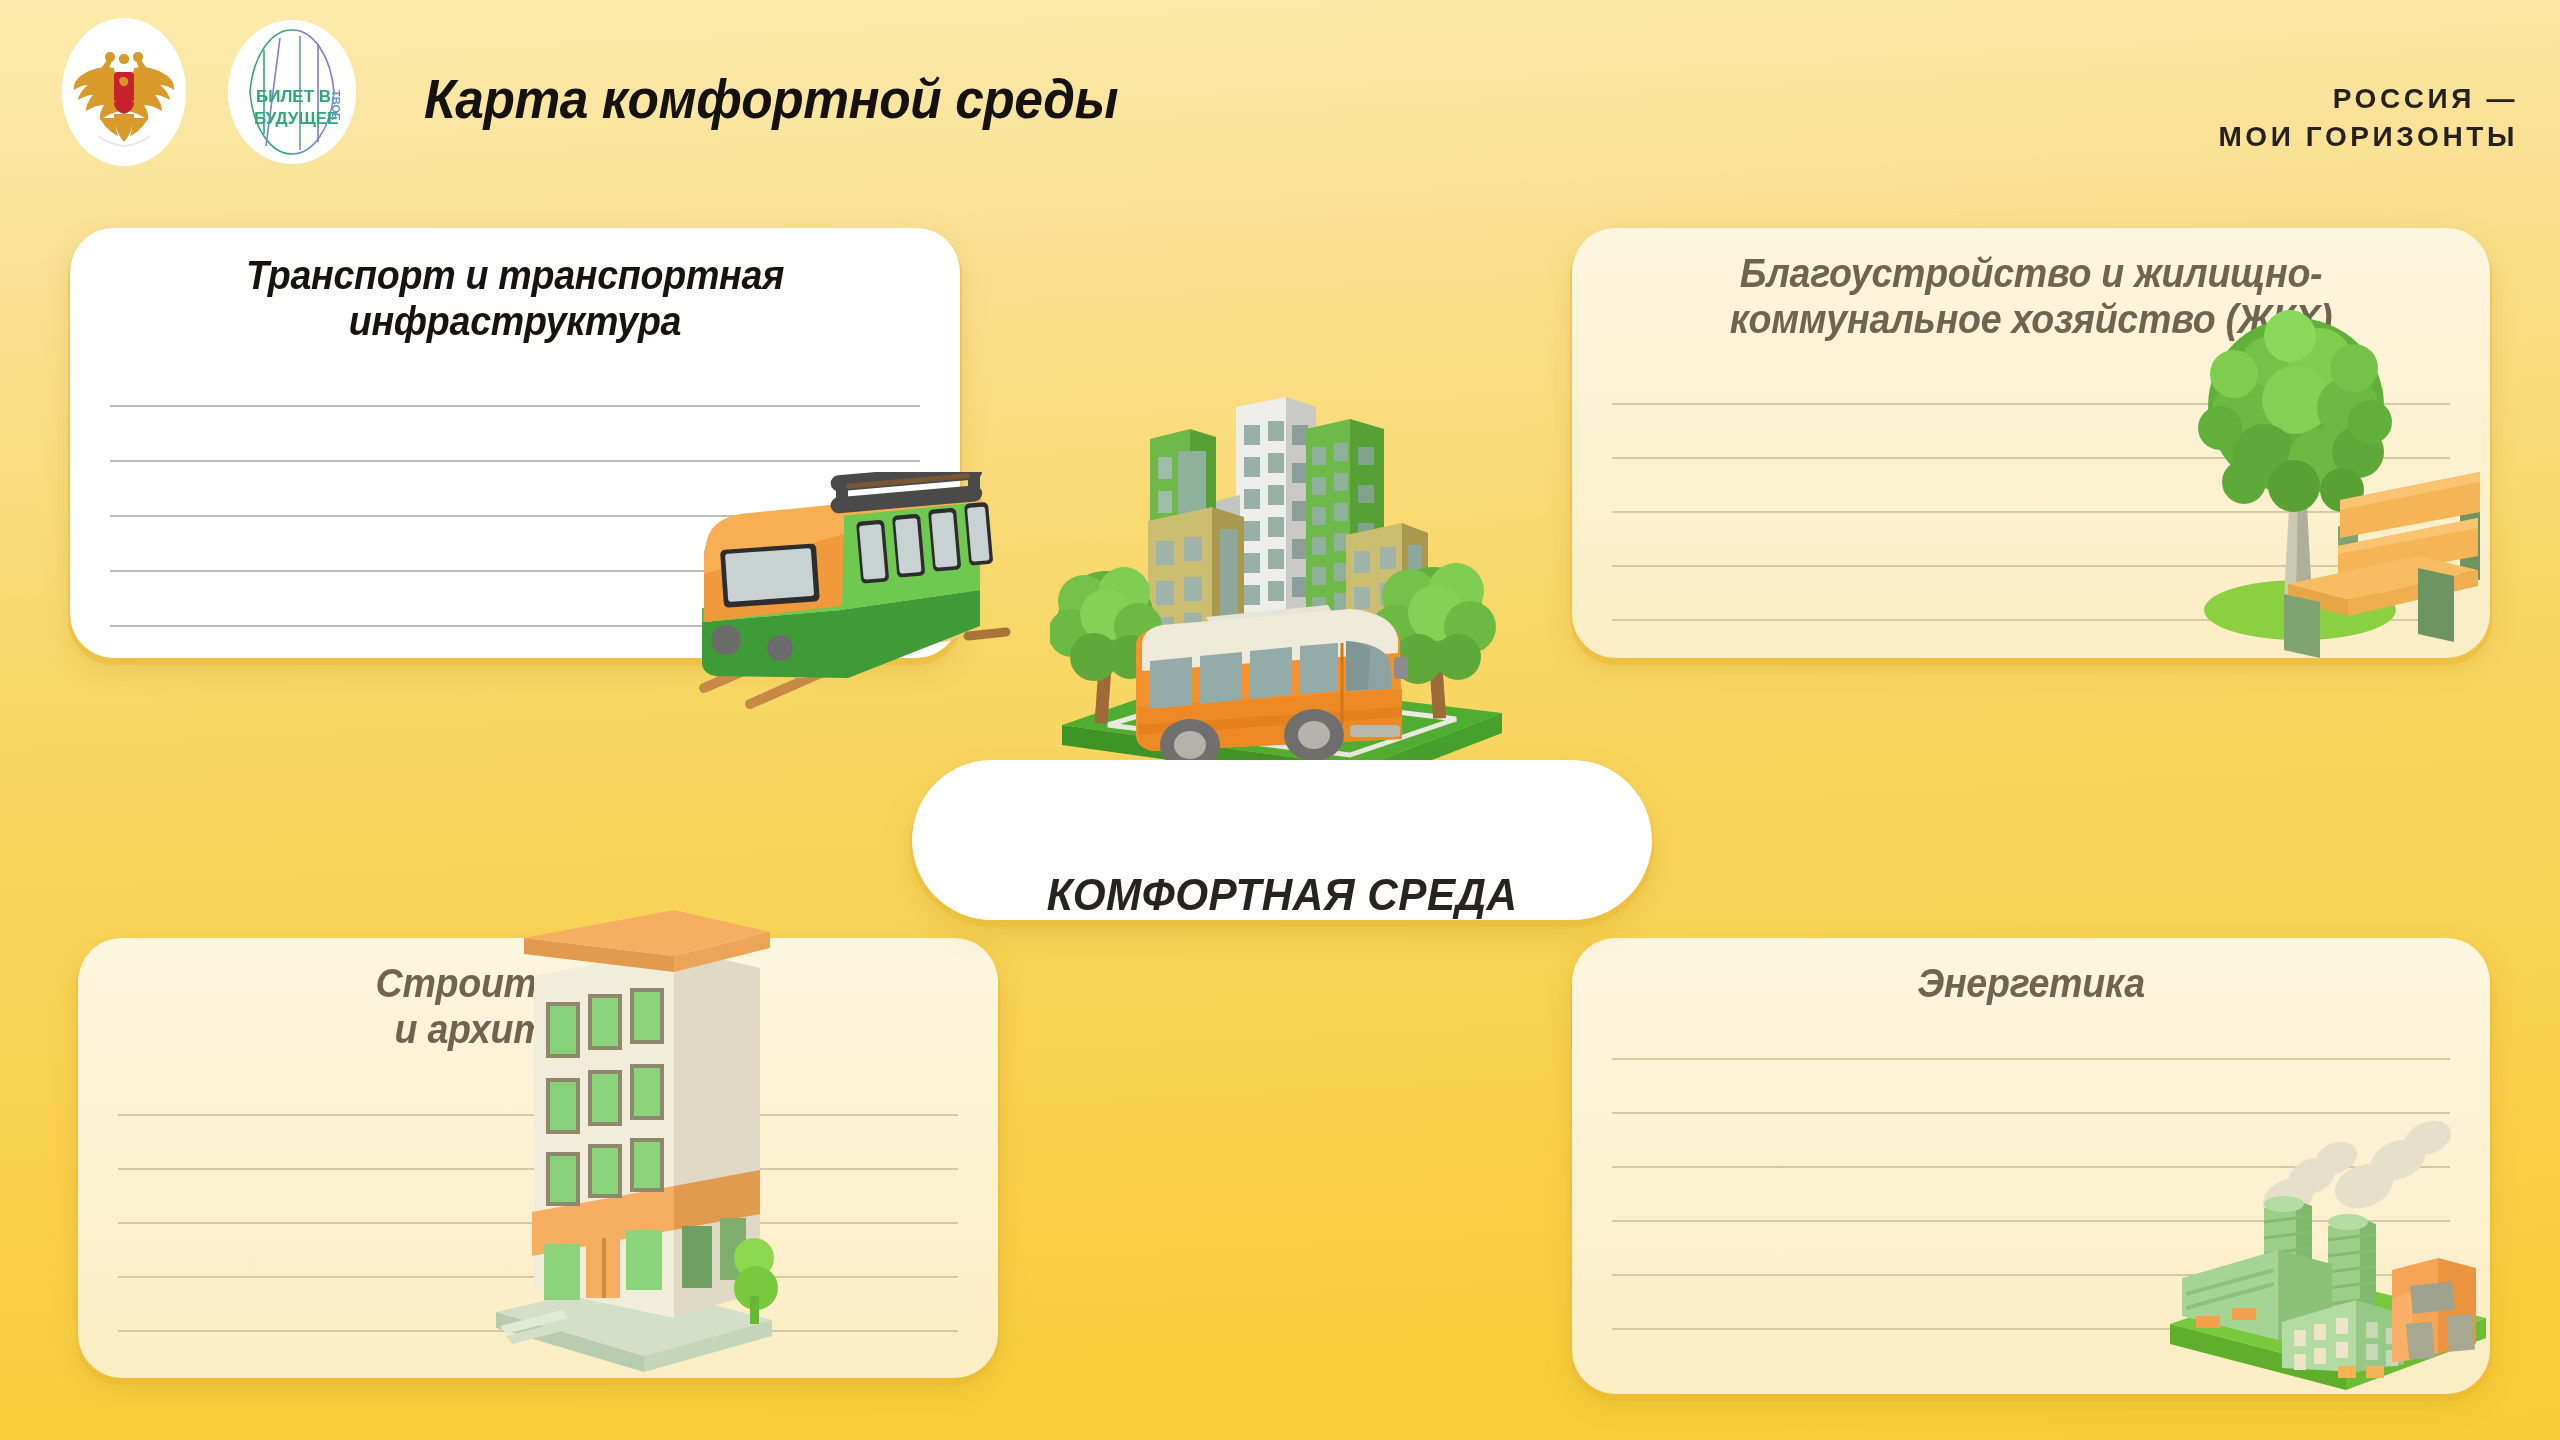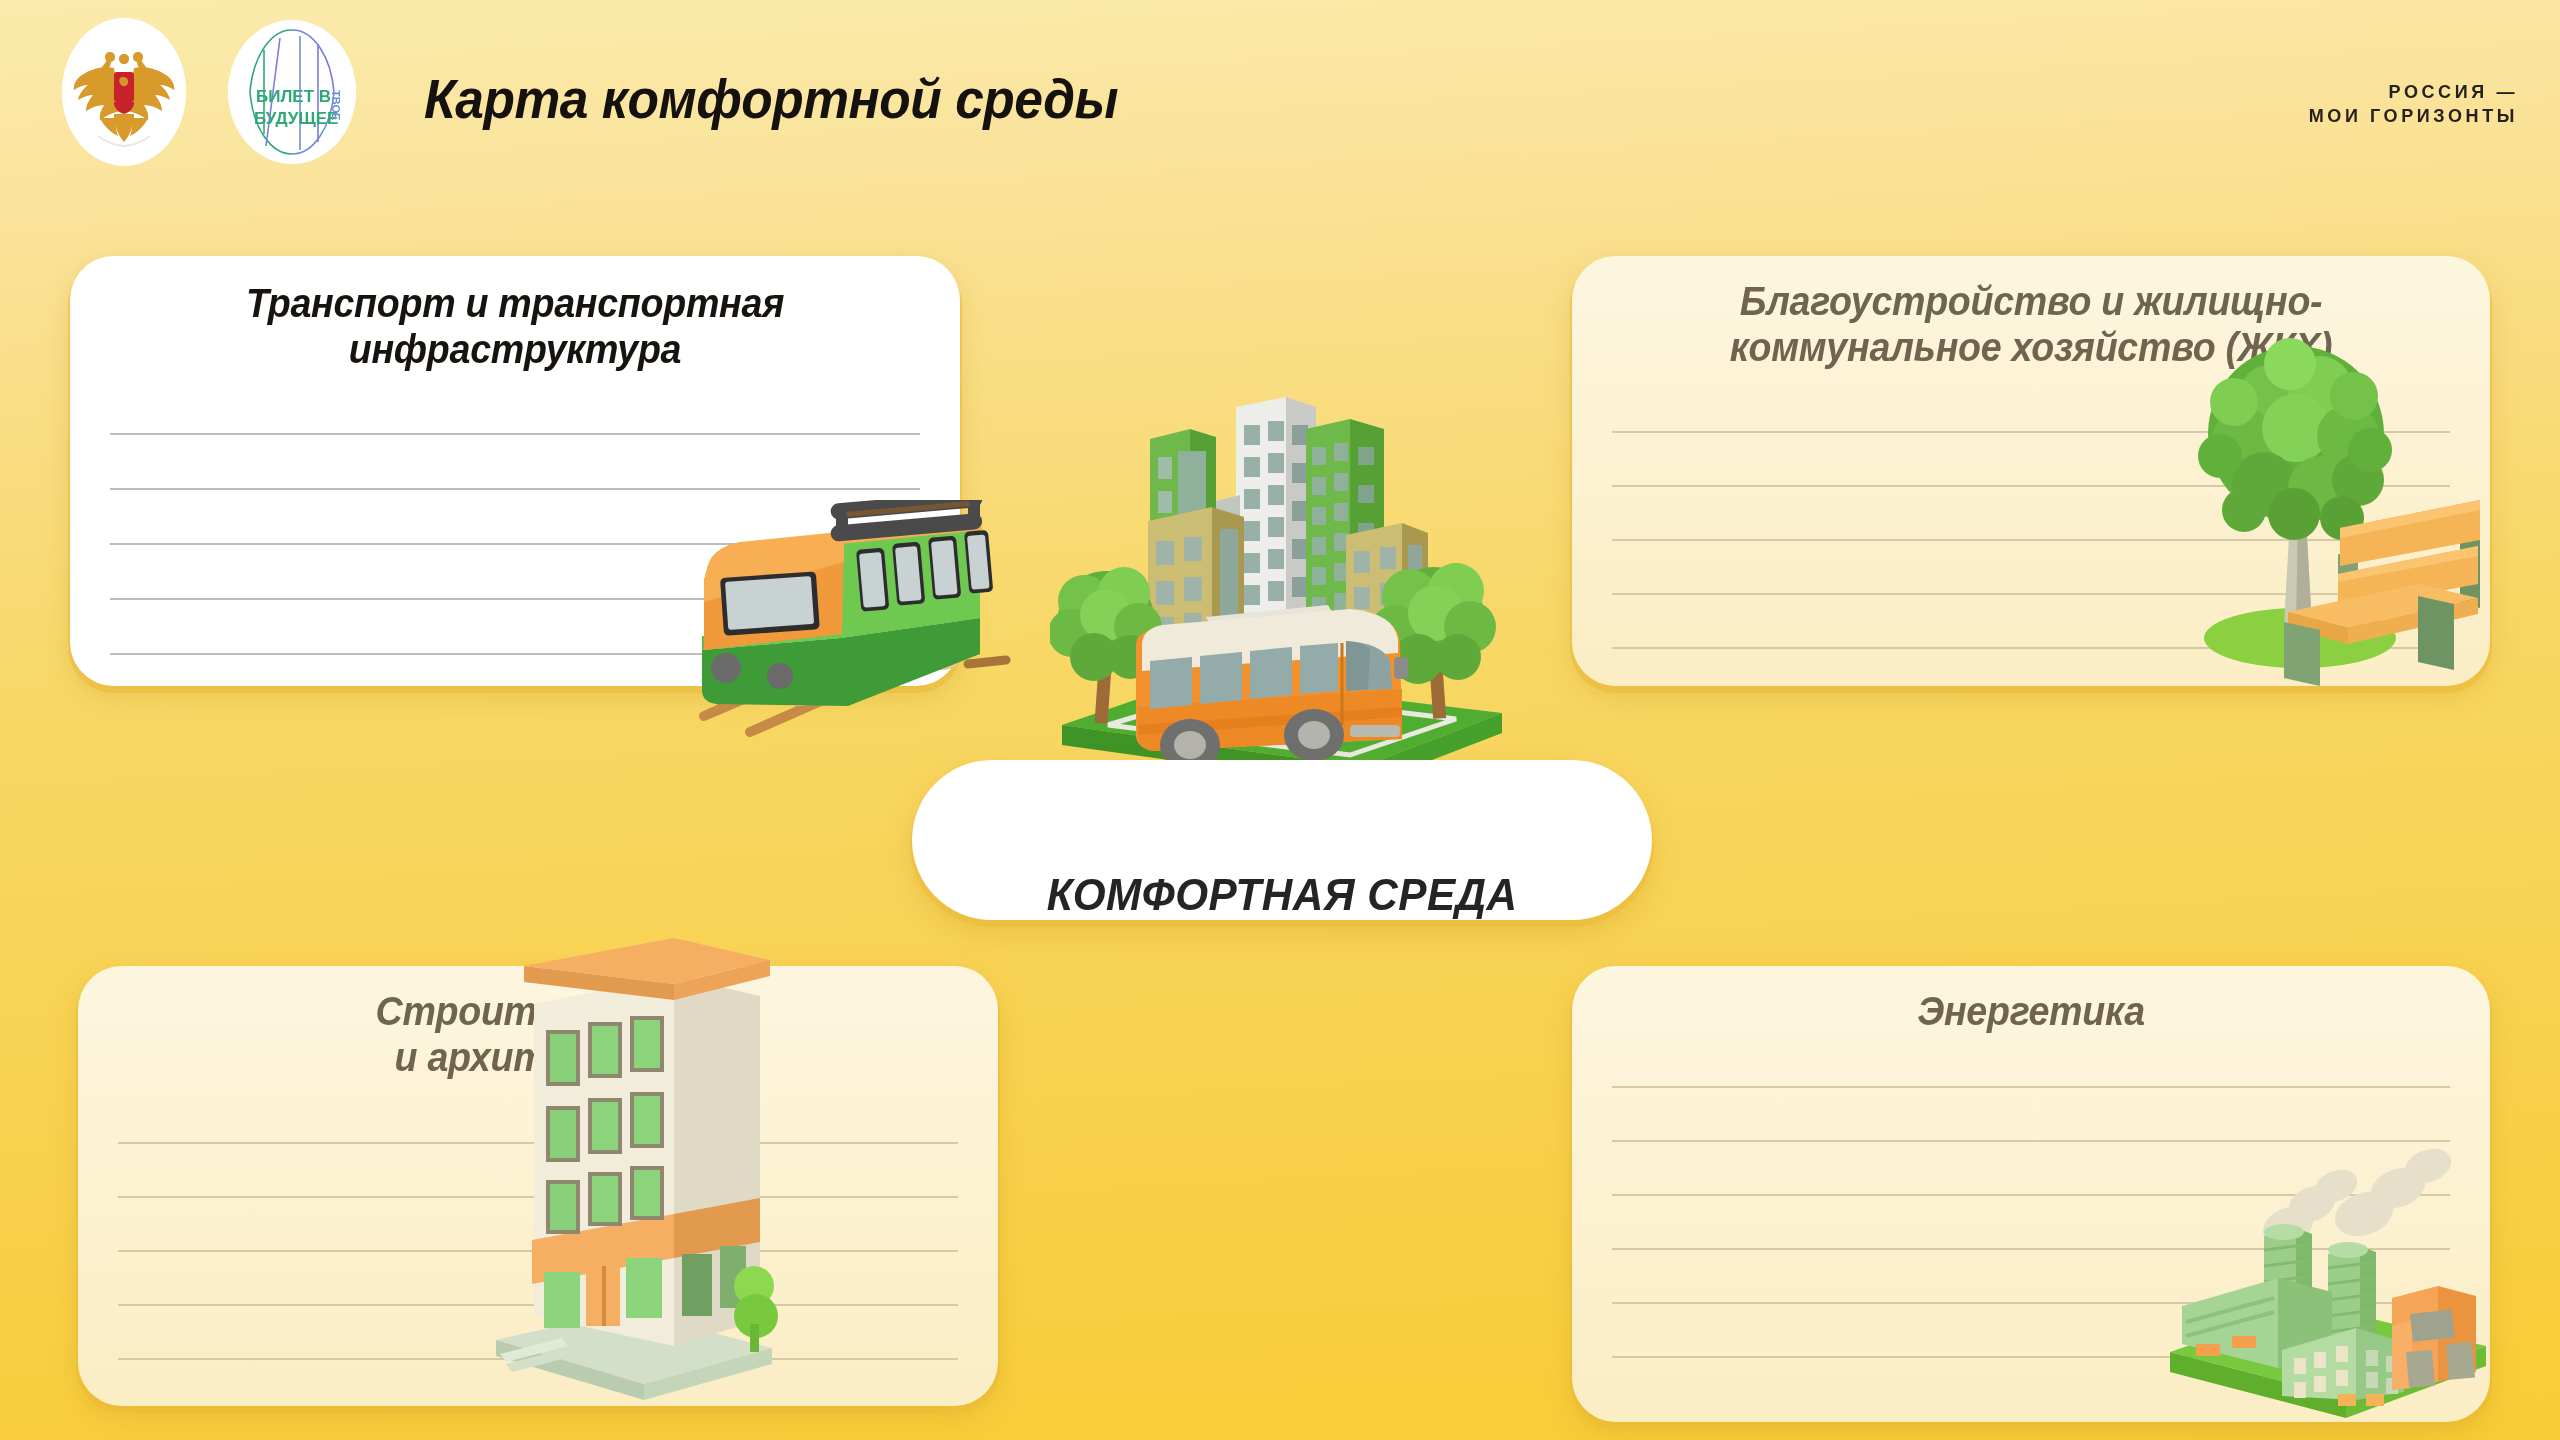--- a/index.html
+++ b/index.html
@@ -62,7 +62,7 @@
     right: 42px;
     top: 80px;
     text-align: right;
-    font-size: 18px;
+    font-size: 28px;
     font-weight: 700;
     letter-spacing: 3.6px;
     line-height: 1.34;

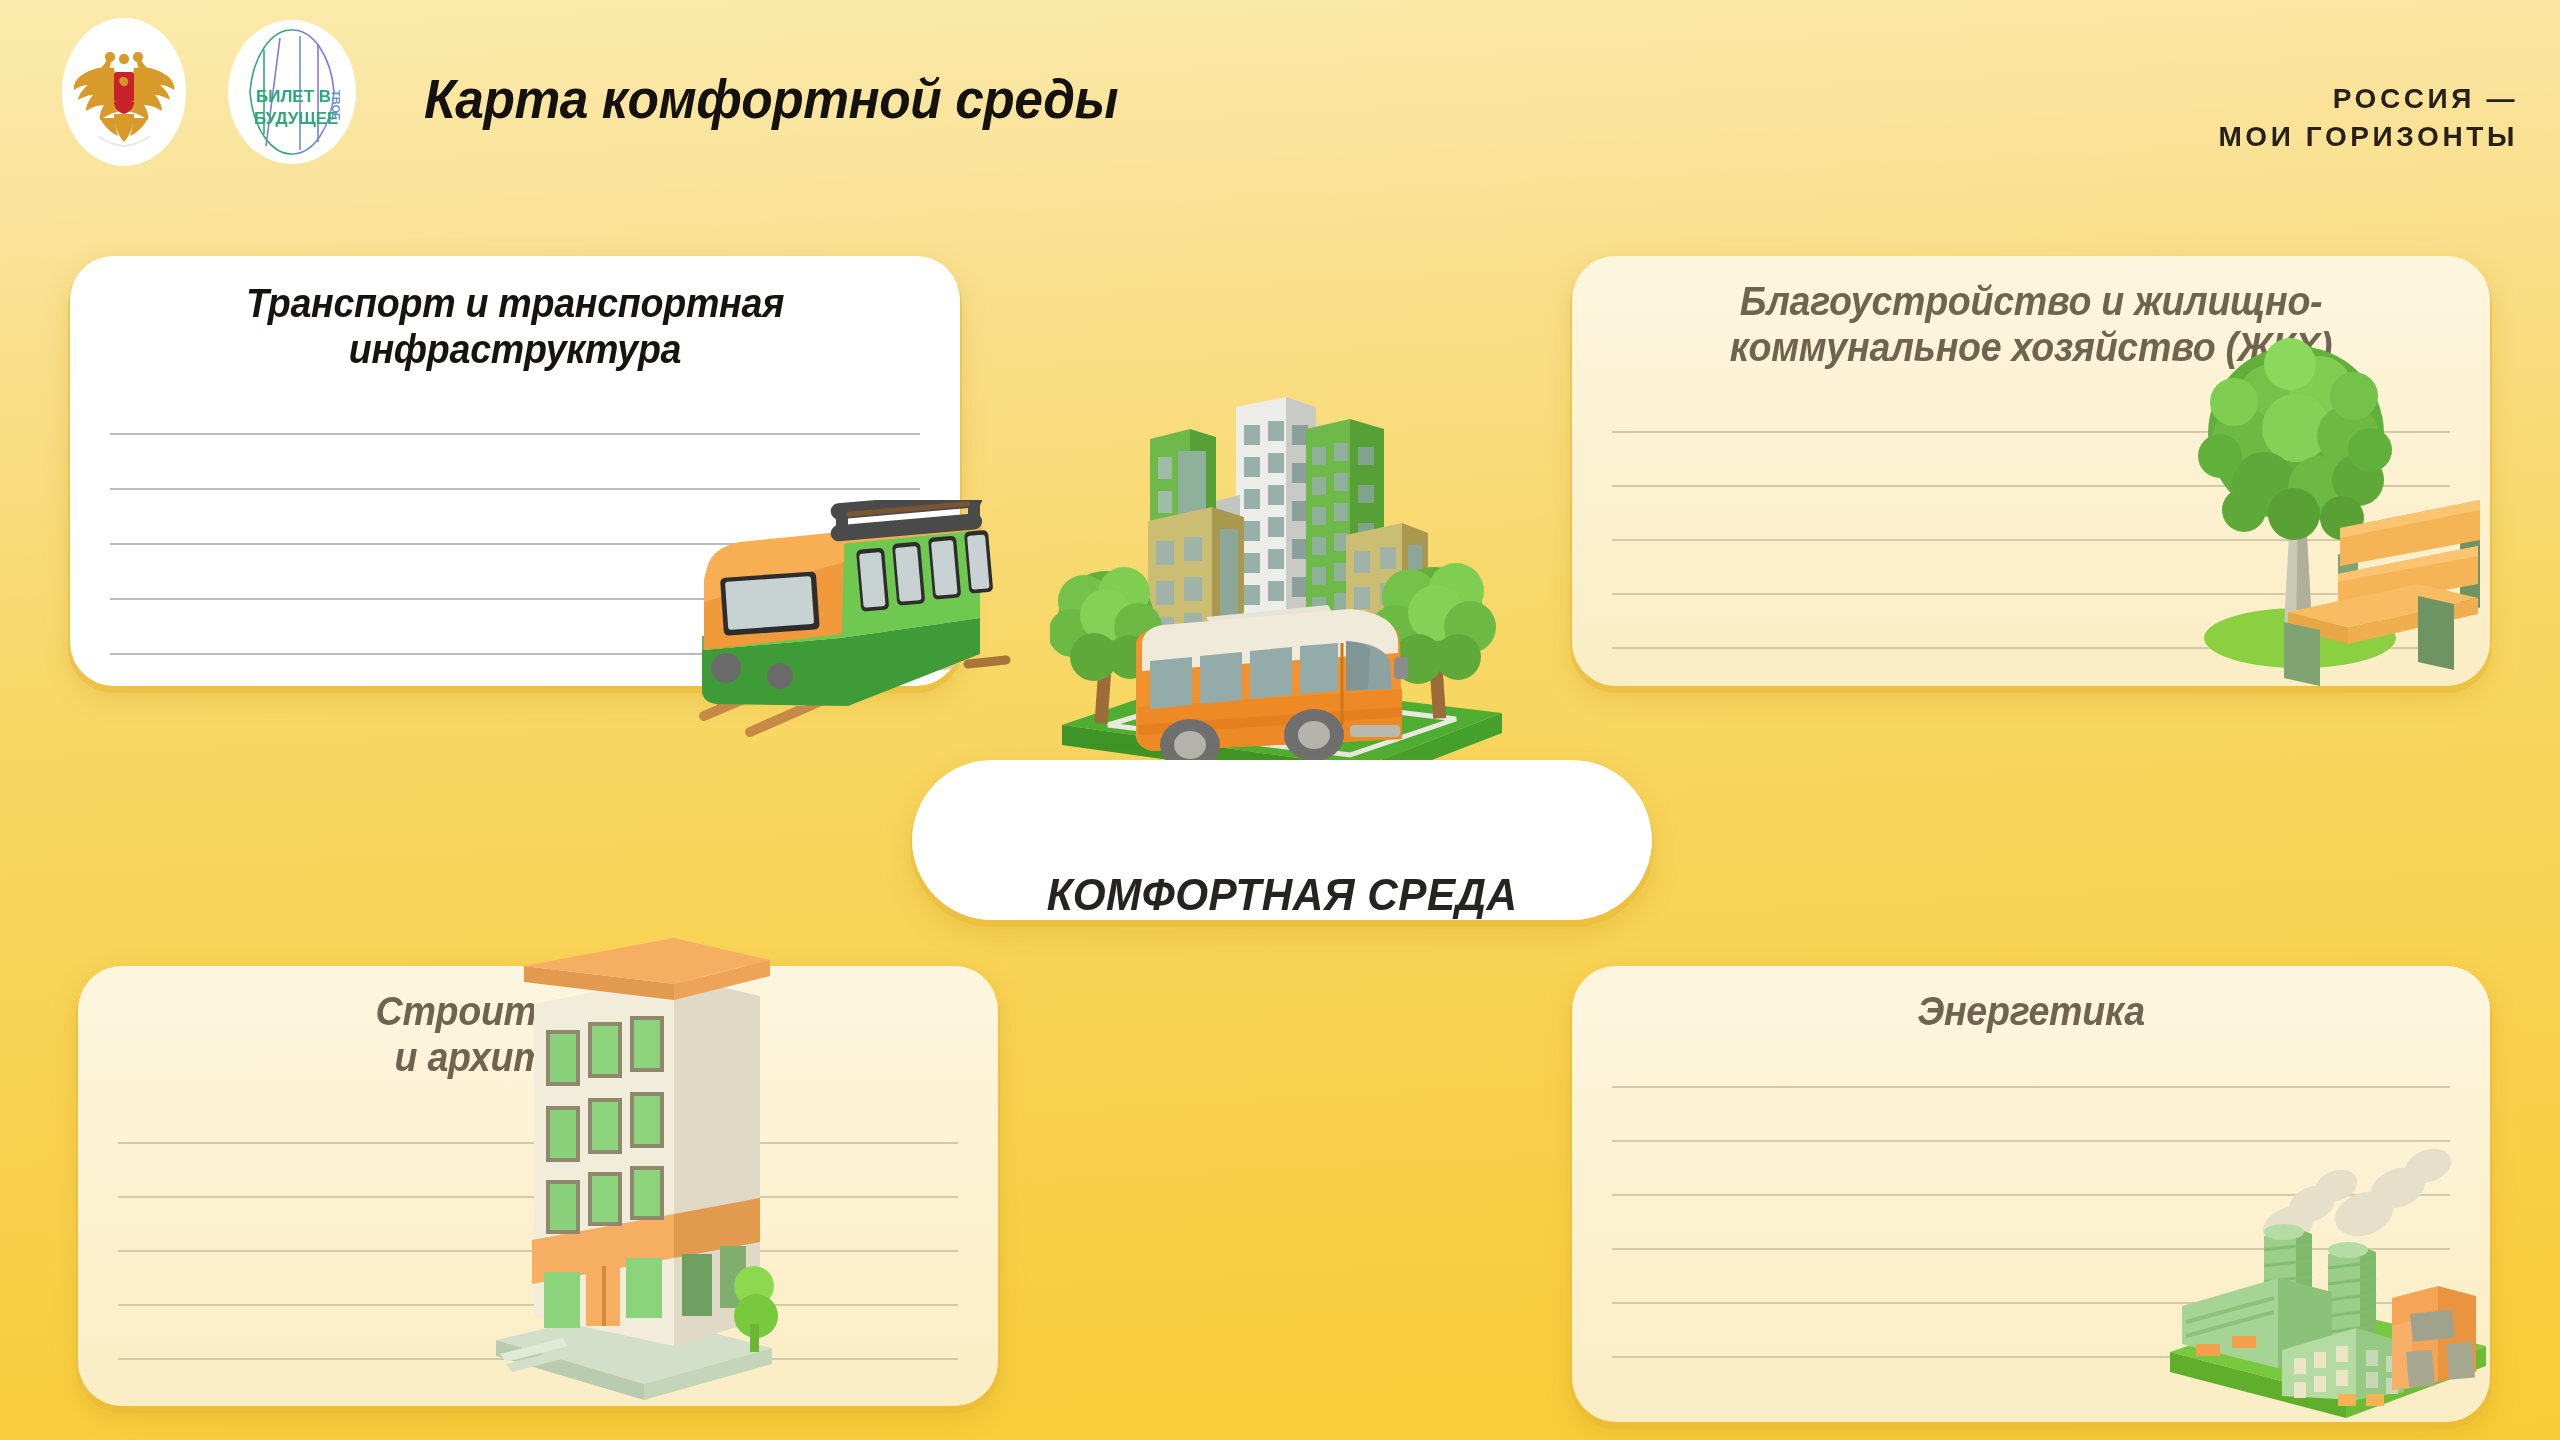--- a/index.html
+++ b/index.html
@@ -76,7 +76,6 @@
     box-shadow: 0 5px 0 2px rgba(236,186,54,0.55),
                 0 10px 26px rgba(190,140,20,0.26);
     overflow: visible;
-    margin-top: 28px;
   }
   .card-inner {
     position: absolute;

